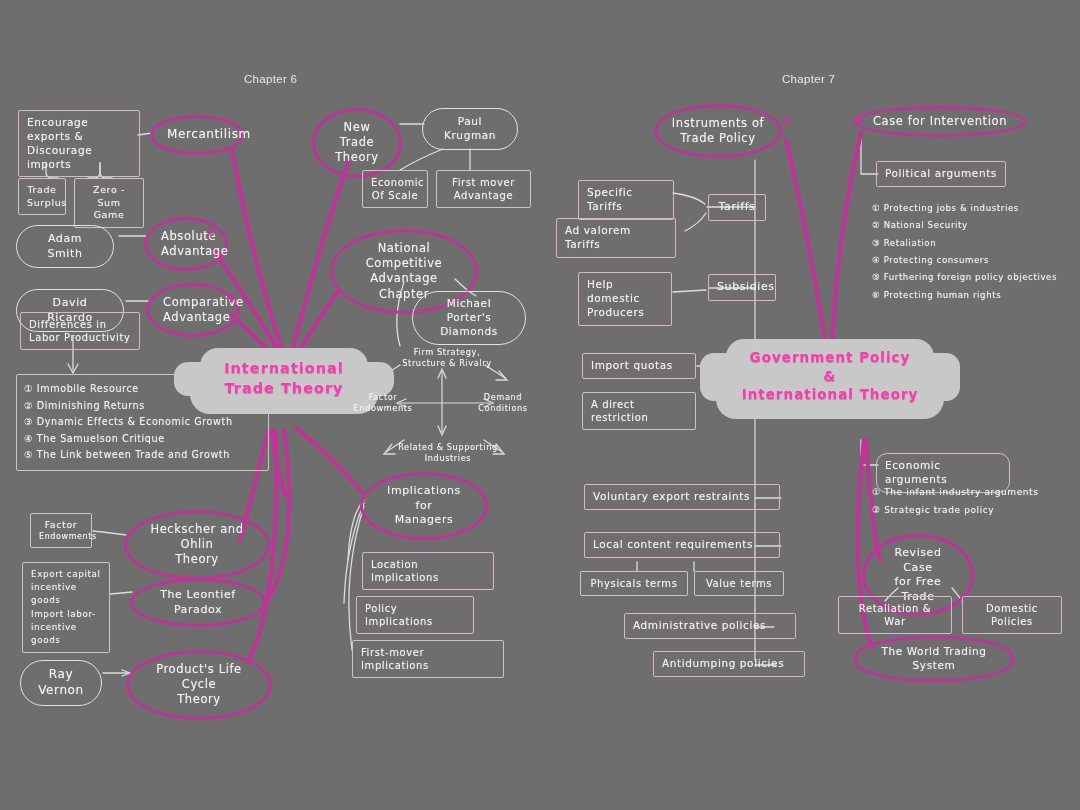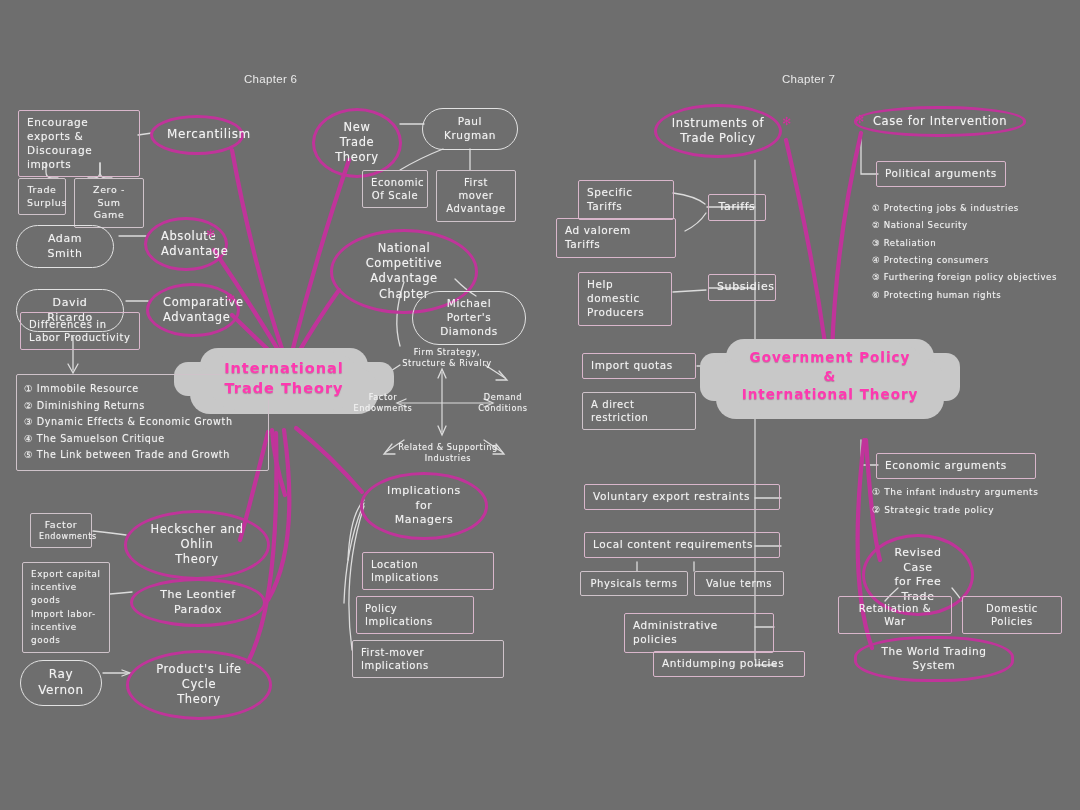--- a/index.html
+++ b/index.html
@@ -271,7 +271,7 @@
     <div>Economic</div>
     <div>Of Scale</div>
   </div>
-  <div class="node hand box" style="left:436px;top:170px;width:80px;font-size:10px;text-align:center;">
+  <div class="node hand box" style="left:436px;top:170px;width:95px;font-size:10px;text-align:center;">
     <div>First mover</div>
     <div>Advantage</div>
   </div>

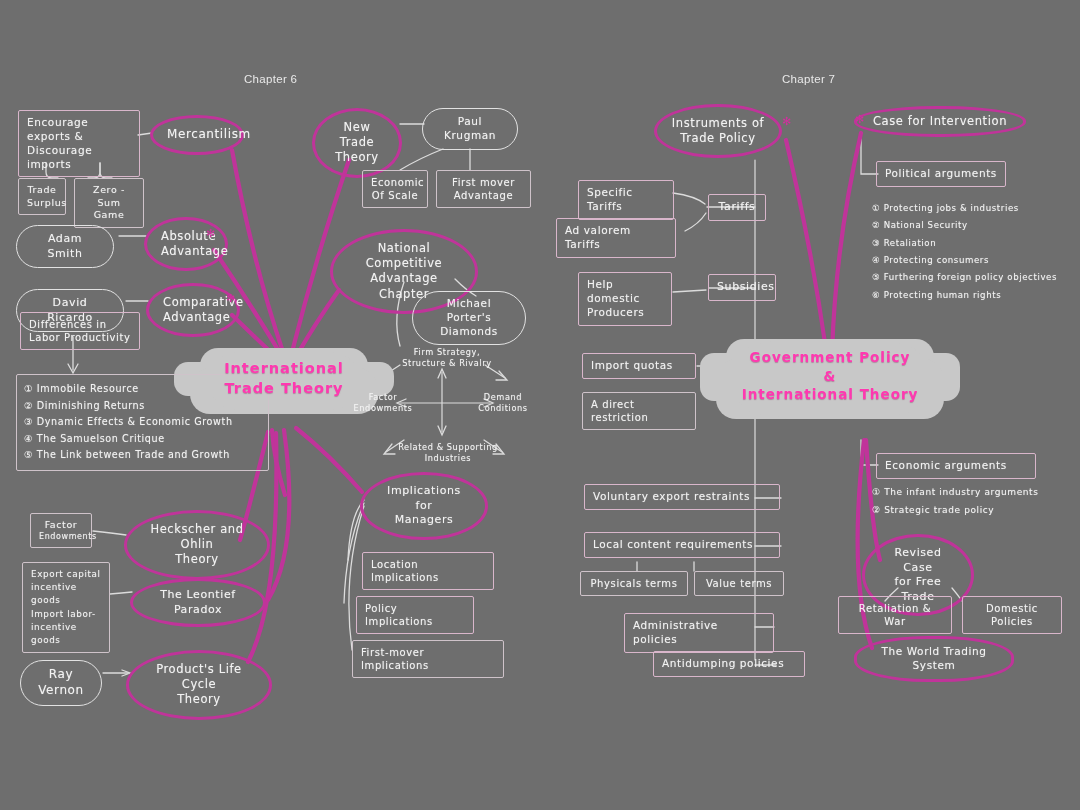--- a/index.html
+++ b/index.html
@@ -356,7 +356,7 @@
     <div class="li">⑥ Protecting human rights</div>
   </div>
 
-  <div class="node hand box pinkish" style="left:876px;top:453px;width:160px;font-size:10.5px;">Economic arguments</div>
+  <div class="node hand box pinkish" style="left:876px;top:453px;width:134px;font-size:10.5px;border-radius:11px;">Economic arguments</div>
   <div class="node hand list" style="left:872px;top:484px;width:200px;font-size:9px;line-height:1.95;">
     <div class="li">① The infant industry arguments</div>
     <div class="li">② Strategic trade policy</div>

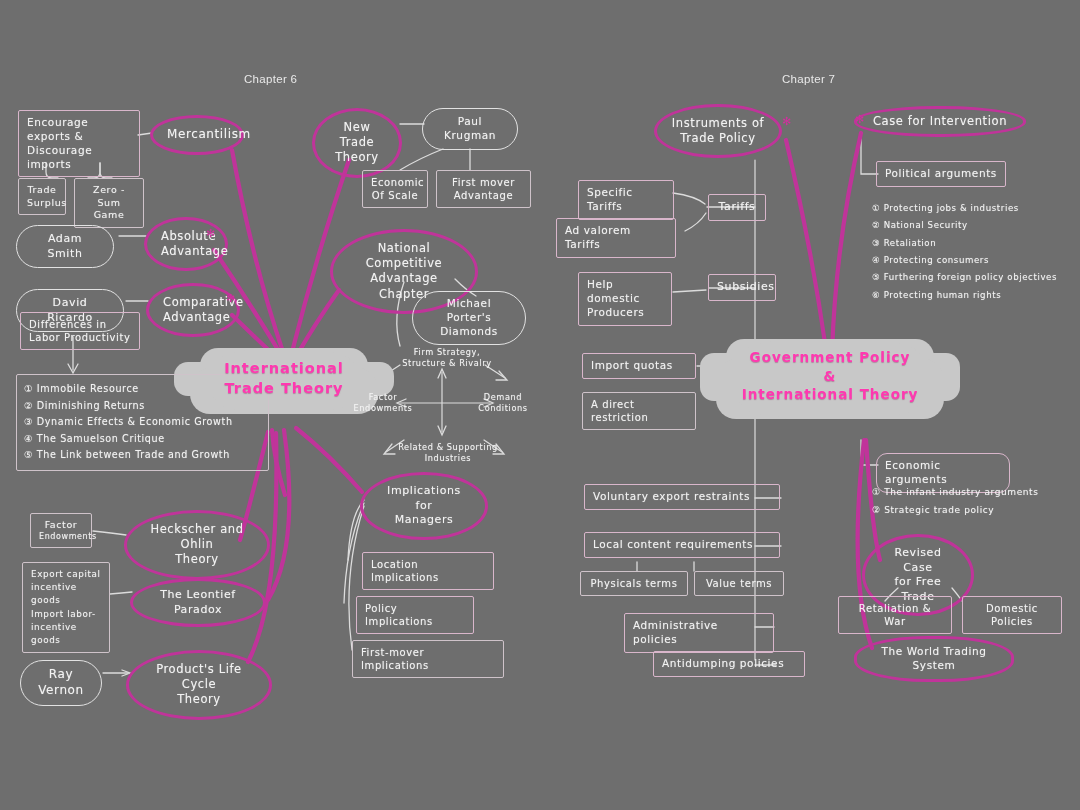--- a/index.html
+++ b/index.html
@@ -340,7 +340,7 @@
   <div class="node hand box pinkish" style="left:584px;top:532px;width:196px;font-size:10.5px;">Local content requirements</div>
   <div class="node hand box" style="left:580px;top:571px;width:108px;font-size:10px;text-align:center;">Physicals terms</div>
   <div class="node hand box" style="left:694px;top:571px;width:90px;font-size:10px;text-align:center;">Value terms</div>
-  <div class="node hand box pinkish" style="left:624px;top:613px;width:150px;font-size:10.5px;">Administrative policies</div>
+  <div class="node hand box pinkish" style="left:624px;top:613px;width:172px;font-size:10.5px;">Administrative policies</div>
   <div class="node hand box pinkish" style="left:624px;top:651px;width:152px;font-size:10.5px;margin-left:29px;">Antidumping policies</div>
 
   <div class="node hand ell" style="left:854px;top:106px;width:172px;font-size:11.5px;padding:5px 12px;border-radius:48%;">Case for Intervention</div>

